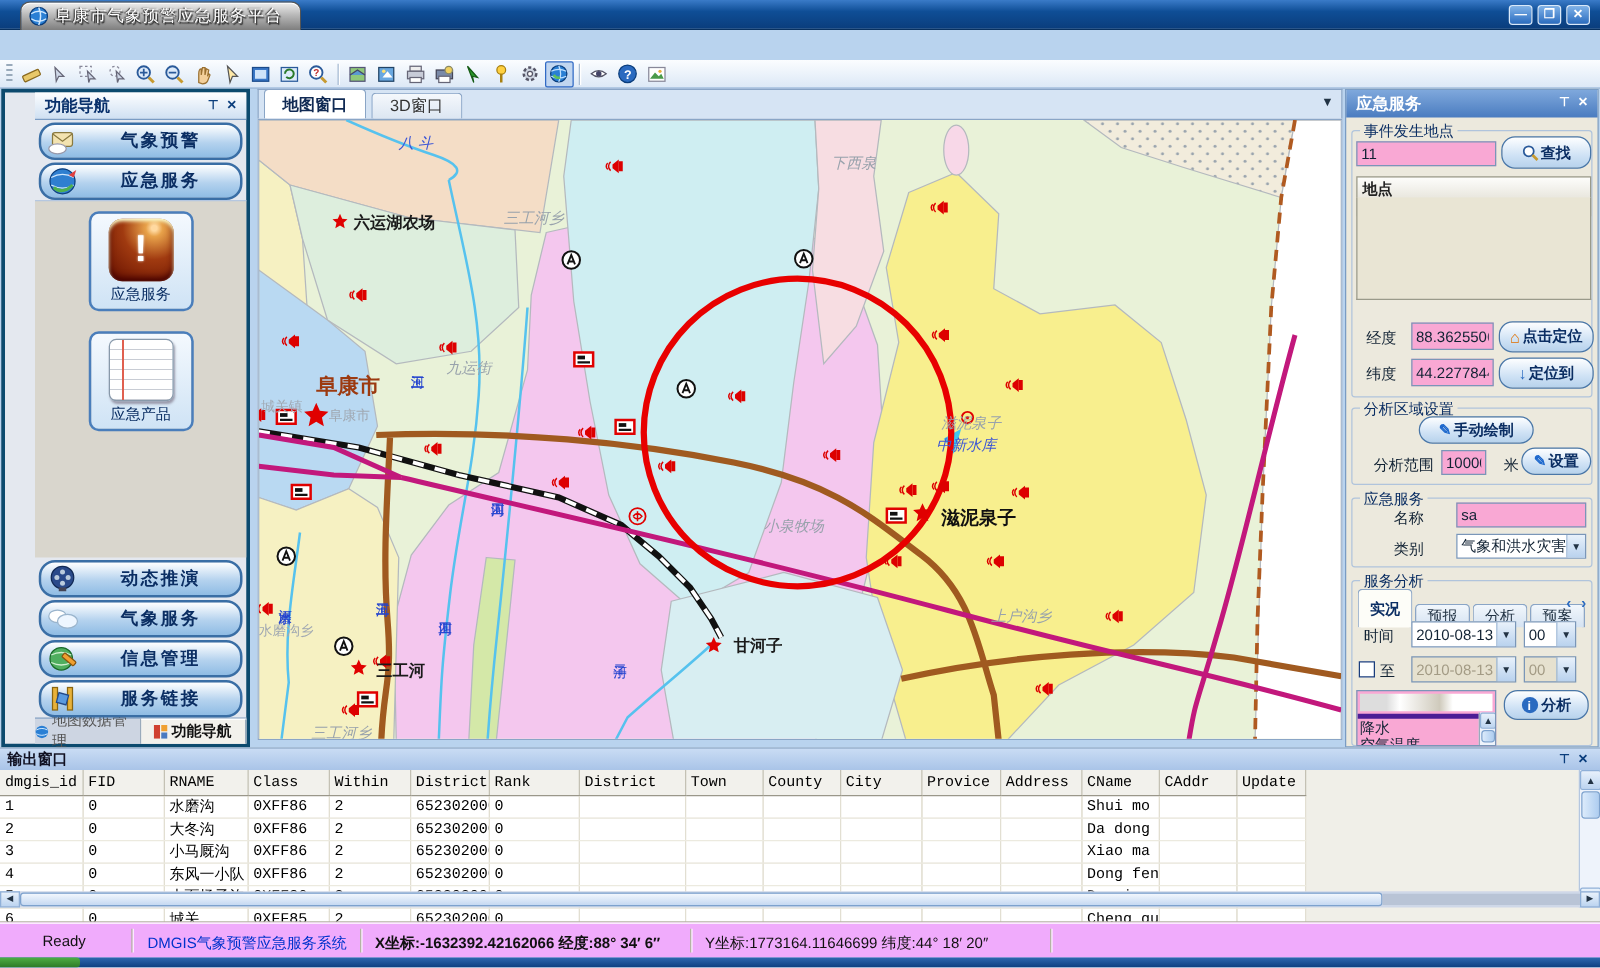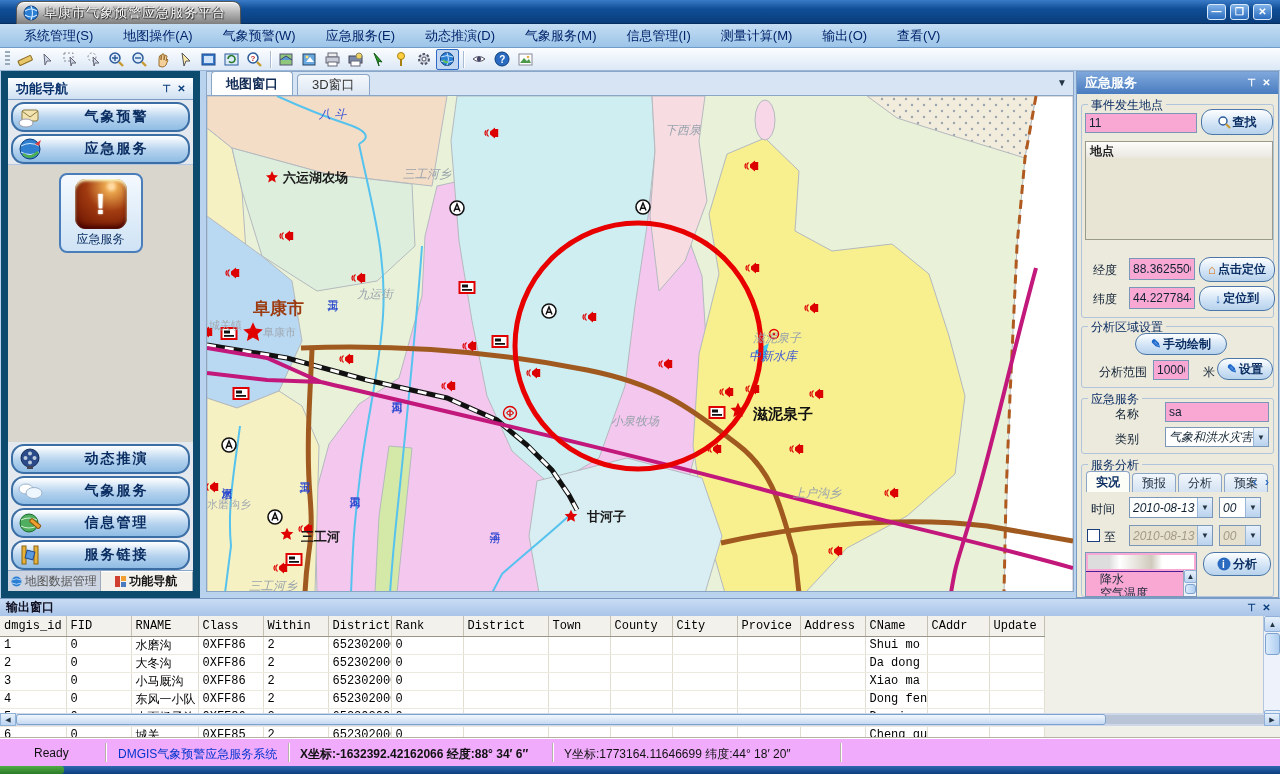--- a/index.html
+++ b/index.html
@@ -152,18 +152,6 @@
     </div>
   </div>
 
-  <div class="menubar">
-    <span class="menu-item">系统管理(S)</span>
-    <span class="menu-item">地图操作(A)</span>
-    <span class="menu-item">气象预警(W)</span>
-    <span class="menu-item">应急服务(E)</span>
-    <span class="menu-item">动态推演(D)</span>
-    <span class="menu-item">气象服务(M)</span>
-    <span class="menu-item">信息管理(I)</span>
-    <span class="menu-item">测量计算(M)</span>
-    <span class="menu-item">输出(O)</span>
-    <span class="menu-item">查看(V)</span>
-  </div>
 
   <div class="toolbar">
     <div class="grip"></div>

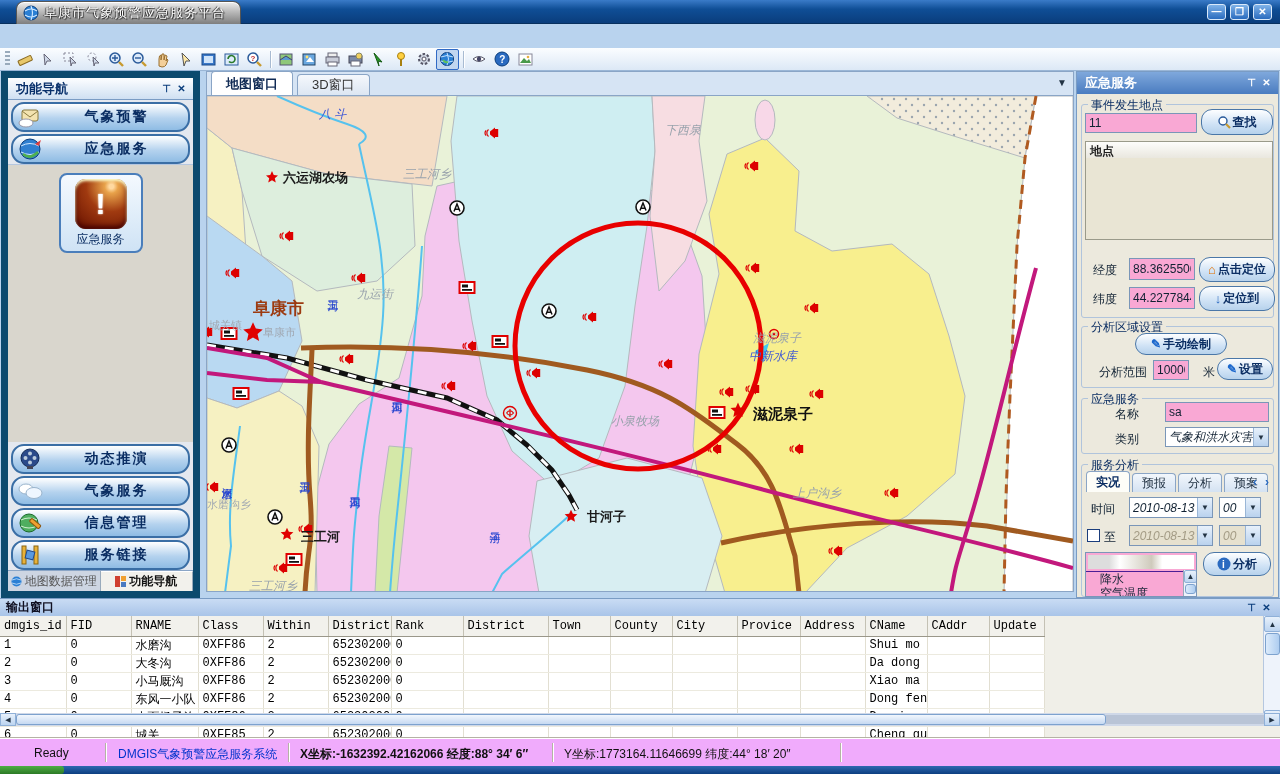--- a/index.html
+++ b/index.html
@@ -38,7 +38,7 @@
 
   
   .left-panel { position:absolute; left:1px; top:0; width:199px; height:527px; background:#e4e8ef;
-    border:7px solid #0c4a6e; display:flex; flex-direction:column; }
+    border:3px solid #0c4a6e; display:flex; flex-direction:column;padding-left:24px; }
   .panel-title { height:22px; background:linear-gradient(#fdfeff,#cfe0f2); border-bottom:1px solid #7a9cc4;
     display:flex; align-items:center; padding:0 4px 0 8px; font-size:13px; font-weight:bold; color:#08306b; }
   .panel-title .sp { flex:1; }

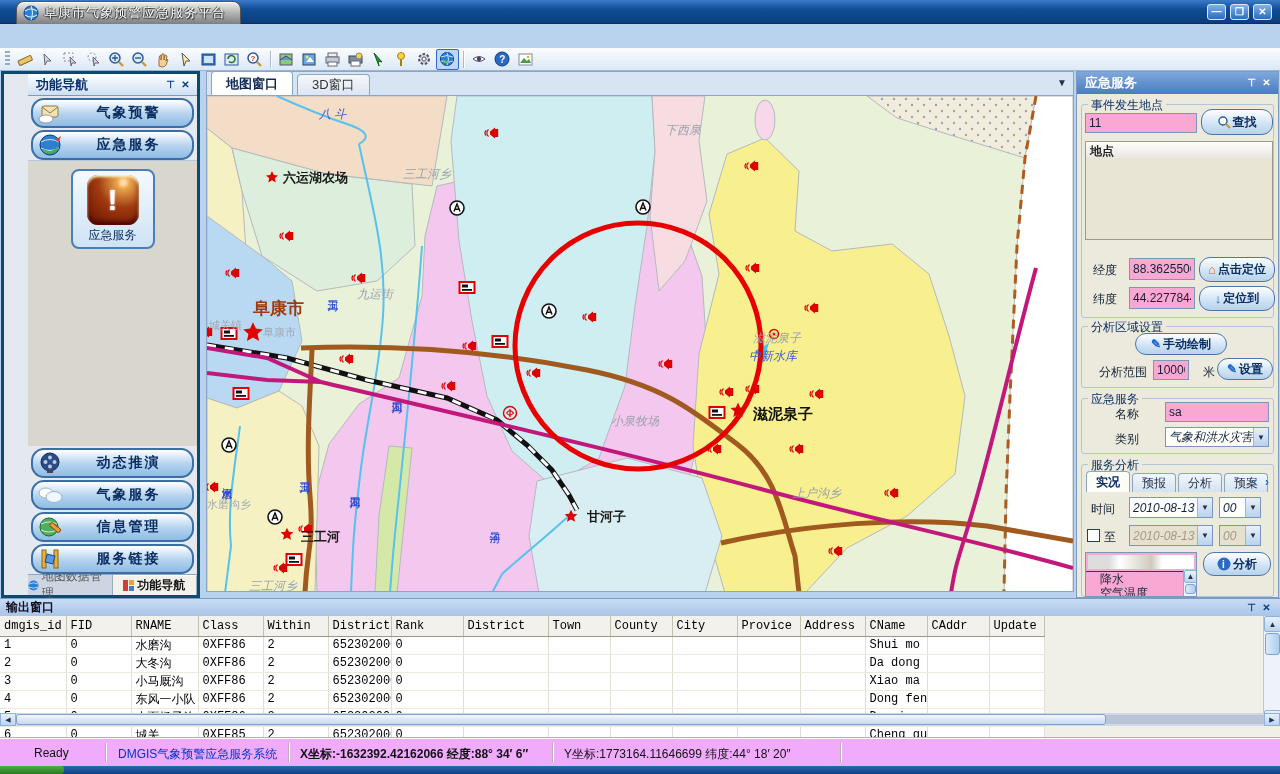--- a/index.html
+++ b/index.html
@@ -330,6 +330,10 @@
               <span>!</span>
             </div>
           <div class="blabel">应急服务</div>
+        </div>
+        <div class="bigbtn">
+          <div class="icon-note"></div>
+          <div class="blabel">应急产品</div>
         </div>
       </div>
       <div class="navbtn">

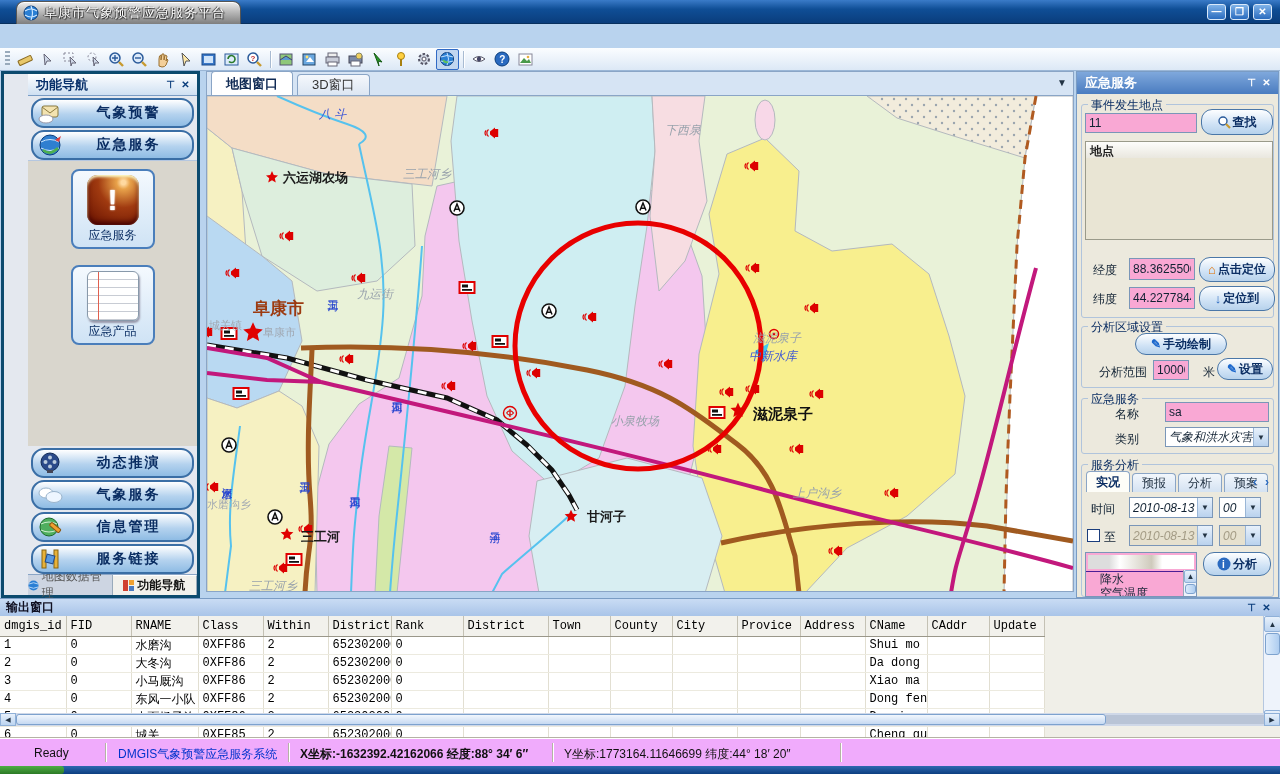--- a/index.html
+++ b/index.html
@@ -95,7 +95,7 @@
   .list-hdr { position:absolute; background:linear-gradient(#fdfdfb,#d8d4c6); border:1px solid #9a9a8a; font-size:12px; padding:1px 4px; color:#222; }
   .list-body { position:absolute; background:#e9e5d4; border:1px solid #9a9a8a; border-top:none; }
   .combo { position:absolute; background:#fff; border:1px solid #7a96b8; font-size:12px; color:#123; display:flex; align-items:center; }
-  .combo .cv { flex:1; padding-left:3px; white-space:nowrap; overflow:hidden;font-style:italic; }
+  .combo .cv { flex:1; padding-left:3px; white-space:nowrap; overflow:hidden; }
   .combo .cb { width:15px; height:100%; background:linear-gradient(#e8f1fb,#b9d2ee); border-left:1px solid #9ab6d6; font-size:8px; color:#234; display:flex;align-items:center;justify-content:center; }
   .combo.disabled { background:#e6e1cf; color:#a39b85; } .combo.disabled .cv{color:#a39b85;}
   .stabs { position:absolute; display:flex; align-items:flex-end; }

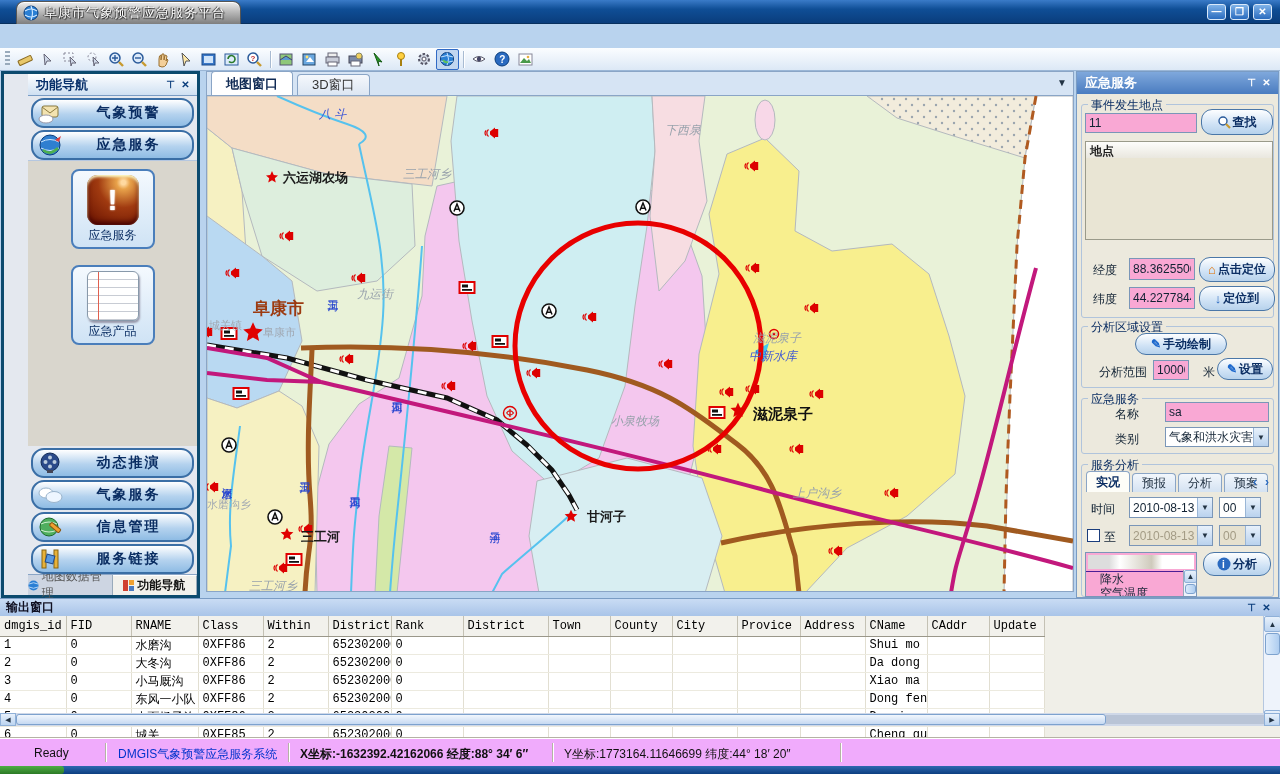--- a/index.html
+++ b/index.html
@@ -101,7 +101,7 @@
   .stabs { position:absolute; display:flex; align-items:flex-end; }
   .stab { height:19px; padding:0 9px; font-size:12px; color:#234; background:linear-gradient(#f2f7fc,#d4e2f2);
     border:1px solid #8aa5c6; border-bottom:none; border-radius:4px 4px 0 0; margin-right:2px; display:flex; align-items:center;}
-  .stab.active { height:21px; background:#fdfdf8; font-weight:bold; color:#0b2e63; }
+  .stab.active { height:31px; background:#fdfdf8; font-weight:bold; color:#0b2e63; }
   .checkbox { position:absolute; width:13px; height:13px; background:#fff; border:1px solid #1a3d7c; }
 
   

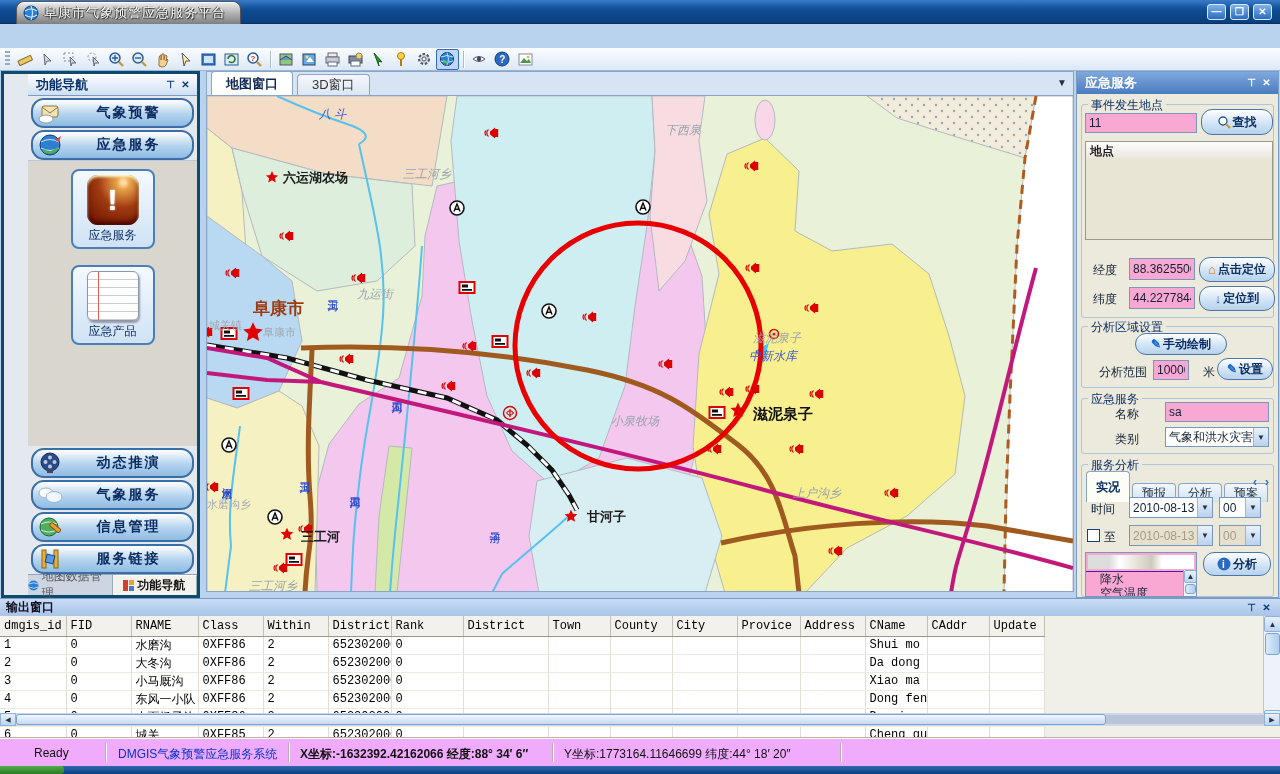--- a/index.html
+++ b/index.html
@@ -649,7 +649,7 @@
       </div>
       <div class="fld" style="left:8px; top:480px; width:112px; height:45px; overflow:hidden; padding:0;">
         <div style="height:14px; background:linear-gradient(90deg,#ddd 20%,#fff 30%,#cfcabc 60%,#fff 70%); margin:2px;"></div>
-        <div style="border-top:1px solid #4c1d95; font-size:12px; padding-left:14px; line-height:14px;">
+        <div style="border-top:4px solid #4c1d95; font-size:12px; padding-left:2px; line-height:14px;">
           <div>降水</div>
           <div>空气温度</div>
         </div>

